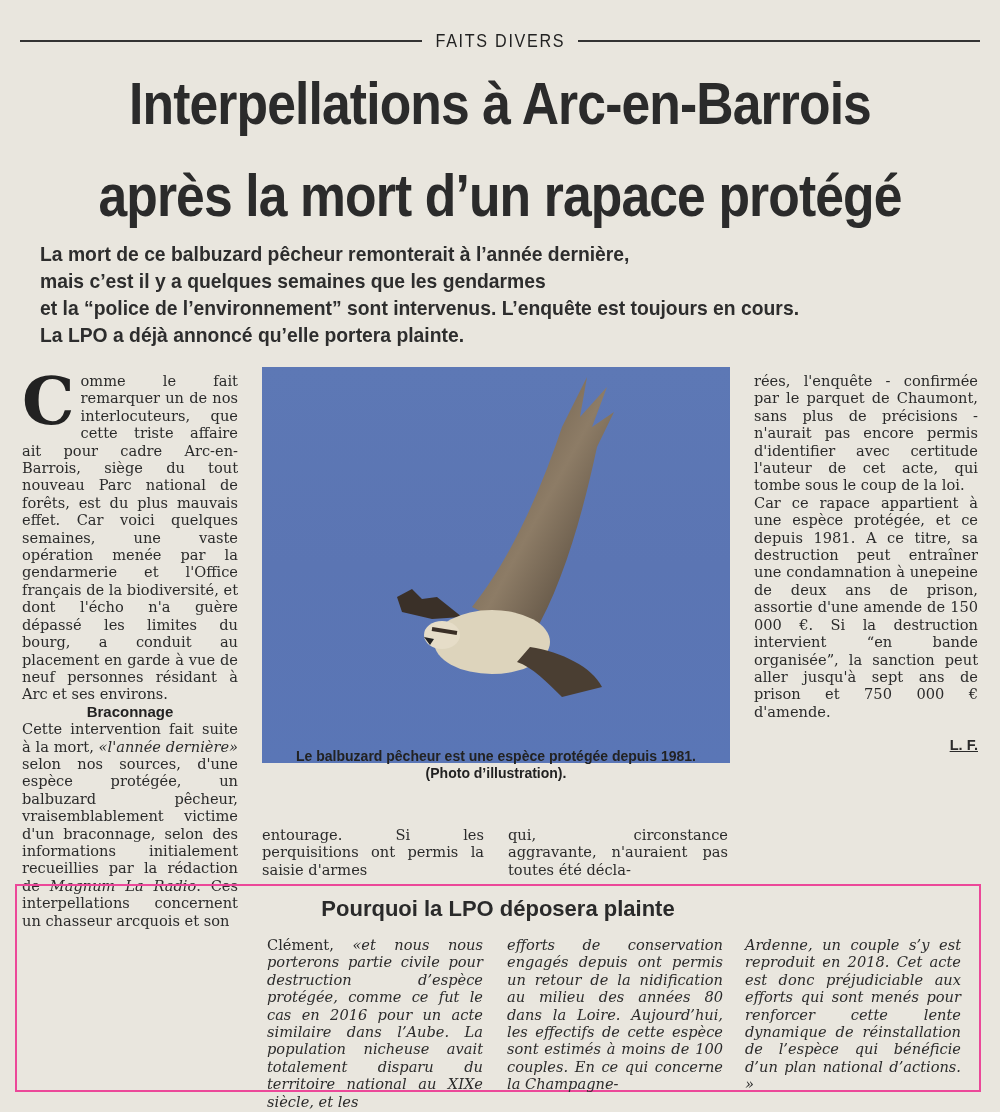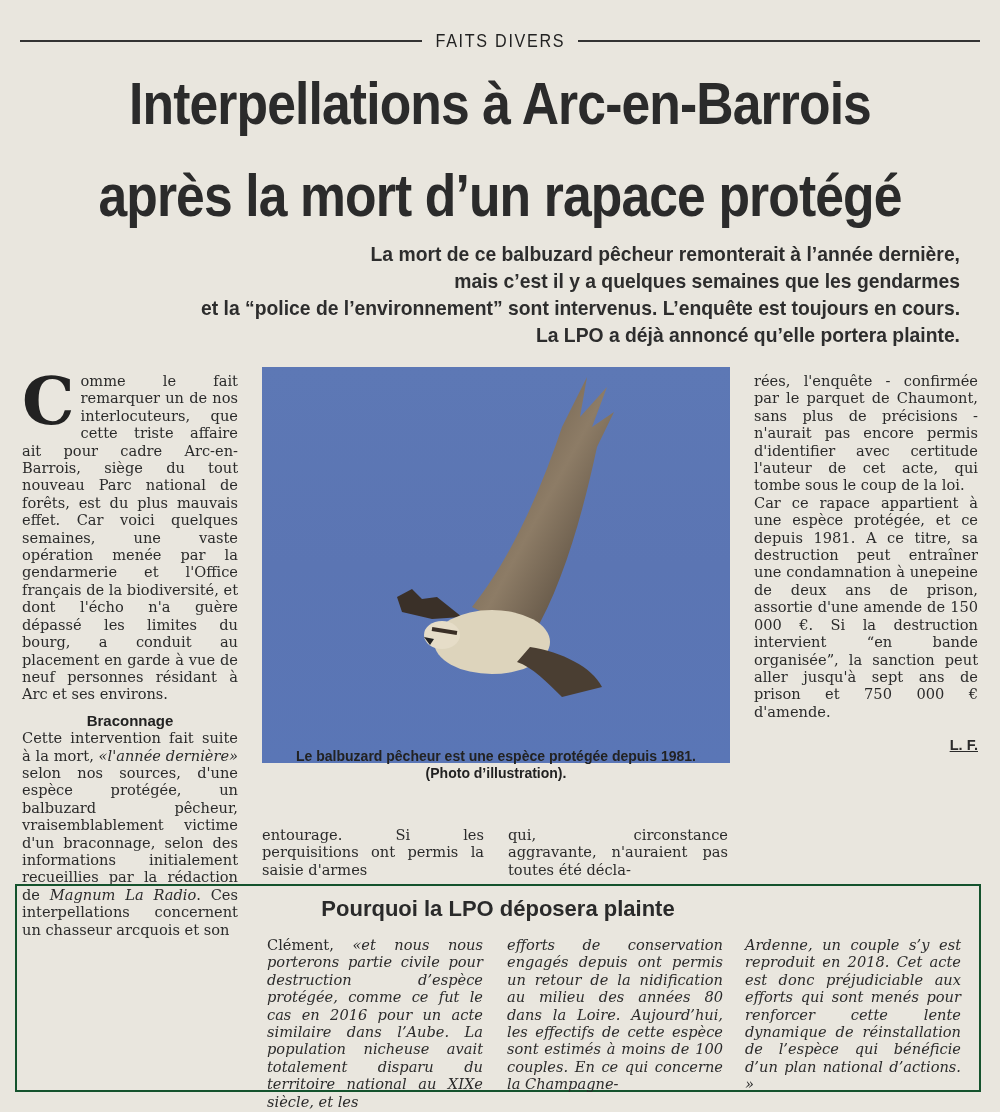--- a/index.html
+++ b/index.html
@@ -26,7 +26,7 @@
   }
   .headline div { transform:scaleX(0.86); }
   .standfirst {
-    position:absolute; left:0; right:0; top:240px; text-align:right;
+    position:absolute; left:0; right:0; top:240px; text-align:left;
     font-family:"Liberation Sans", sans-serif; font-weight:bold; color:#2d2d2d;
     font-size:21px; line-height:27px;
   }

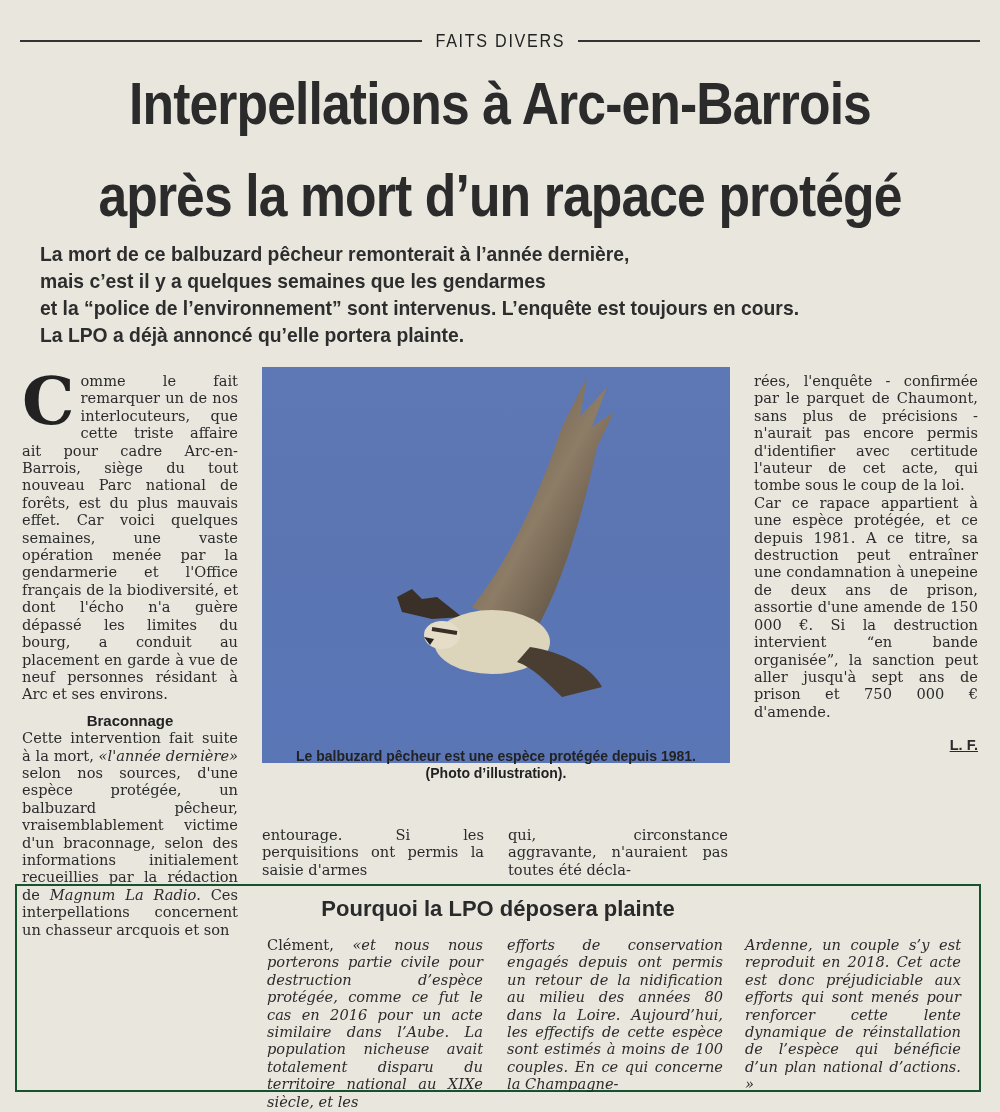--- a/index.html
+++ b/index.html
@@ -42,7 +42,7 @@
   }
   .subhead {
     font-family:"Liberation Sans", sans-serif; font-weight:bold; text-align:center;
-    font-size:15px; color:#222;margin-top:9px;
+    font-size:15px; color:#222;
   }
   .photo {
     position:absolute; left:262px; top:367px; width:468px; height:396px;

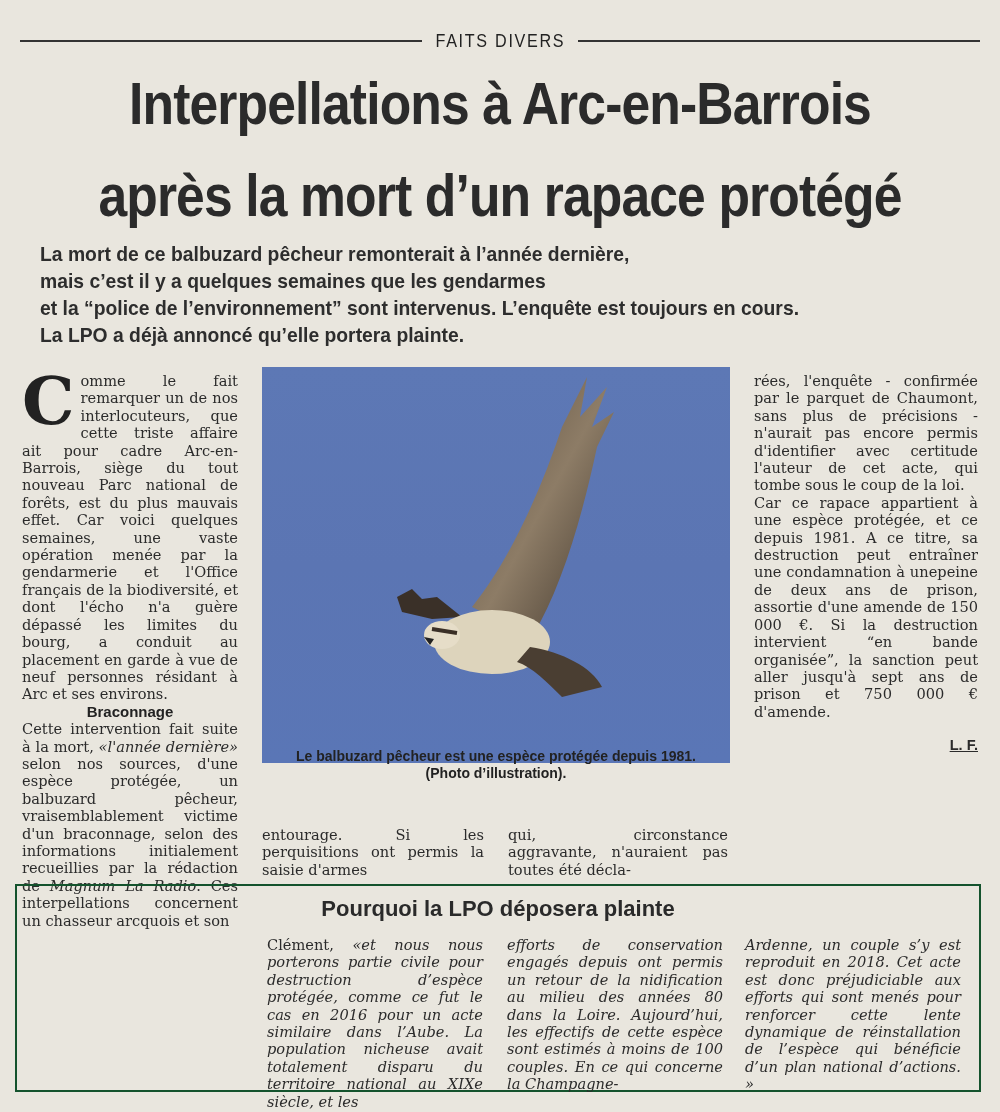--- a/index.html
+++ b/index.html
@@ -55,7 +55,7 @@
   .sig { text-align:right; font-family:"Liberation Sans", sans-serif; font-weight:bold;text-decoration:underline; }
   .box {
     position:absolute; left:15px; top:884px; width:962px; height:204px;
-    border:2px solid #14532d;
+    border:2px solid #ec4899;
   }
   .box-title {
     position:absolute; left:0; right:0; top:10px; text-align:center;

